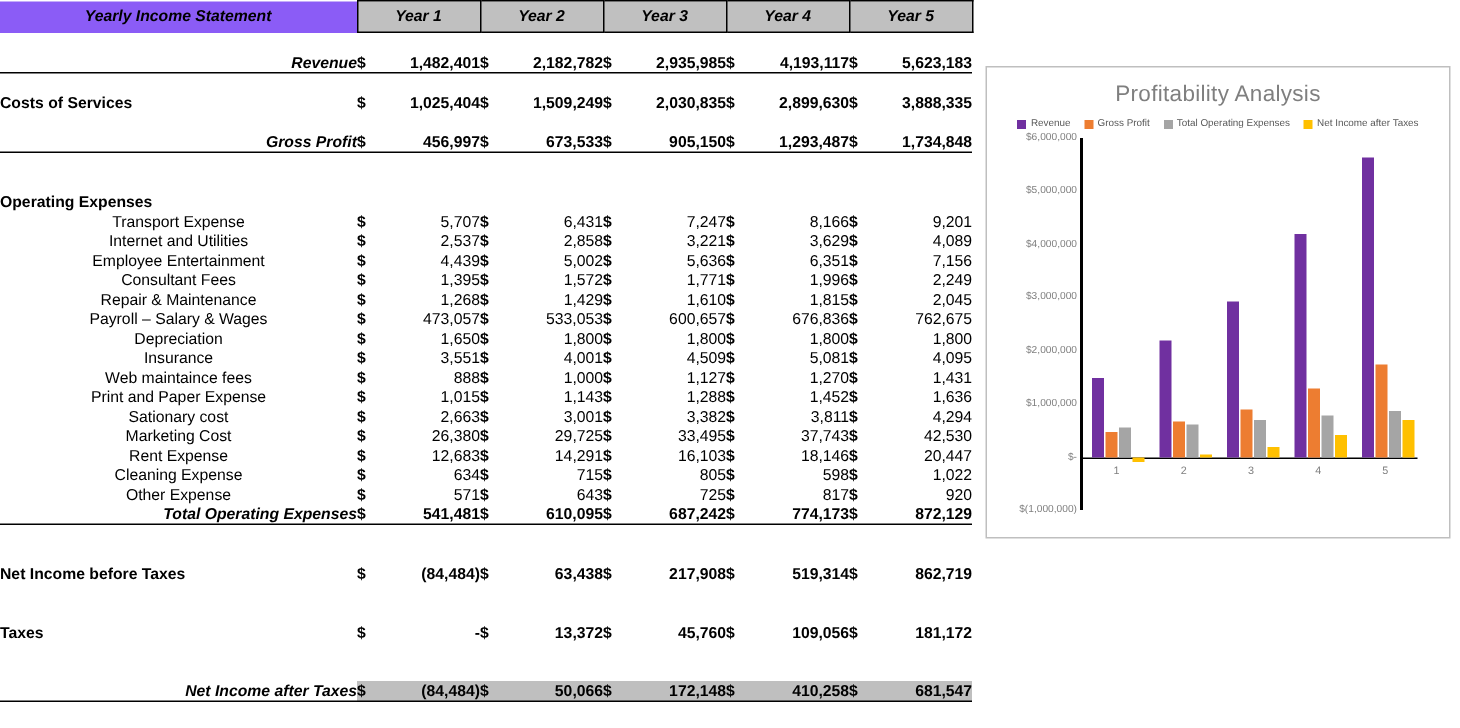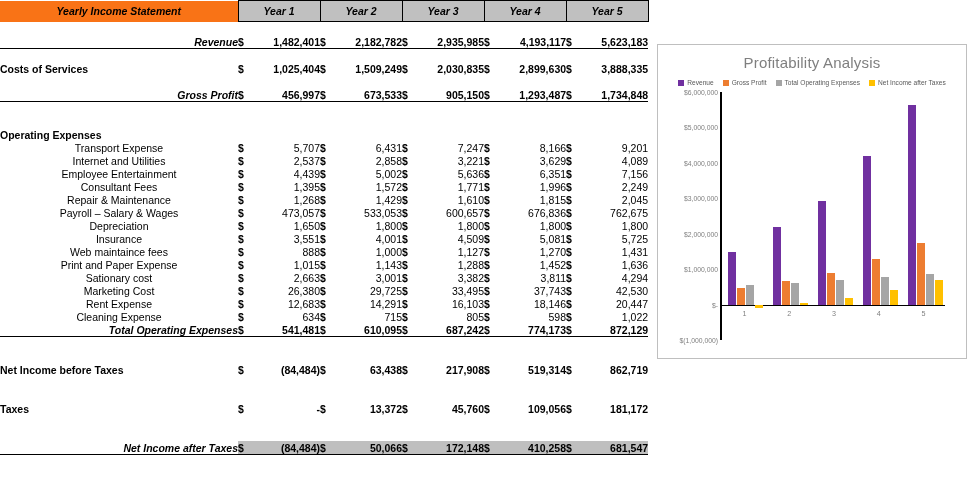--- a/index.html
+++ b/index.html
@@ -33,7 +33,7 @@
 
   
   .titlebar{
-    background:#f97316;color:#FFFF00;
+    background:#8b5cf6;color:#FFFF00;
     font-style:italic;font-weight:bold;font-size:13px;
     text-align:center;height:20px;line-height:20px;
   }

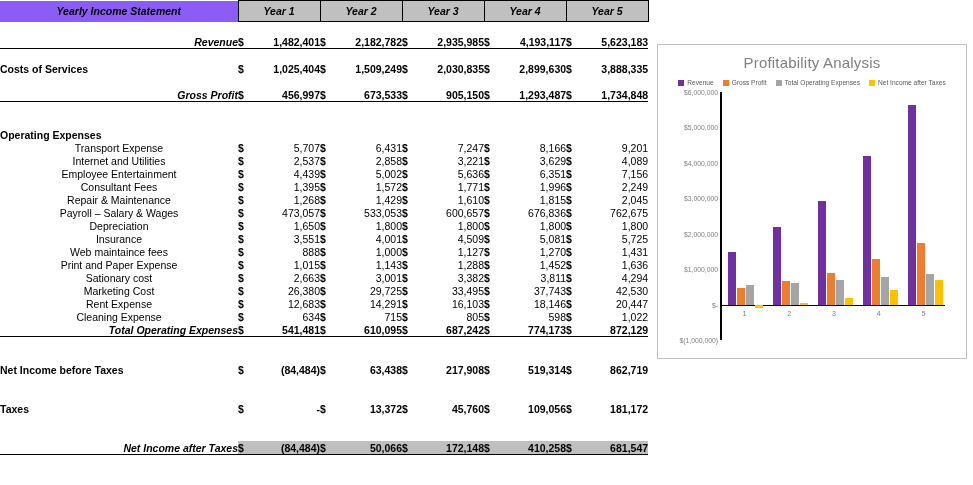--- a/index.html
+++ b/index.html
@@ -311,7 +311,7 @@
           <td class="col-cur ">$</td>
           <td class="col-val num-plain">5,081</td>
           <td class="col-cur ">$</td>
-          <td class="col-val num-plain">5,725</td>
+          <td class="col-val num-plain">4,095</td>
         </tr>
         <tr>
           <td class="lbl-item">Web maintaince fees</td>

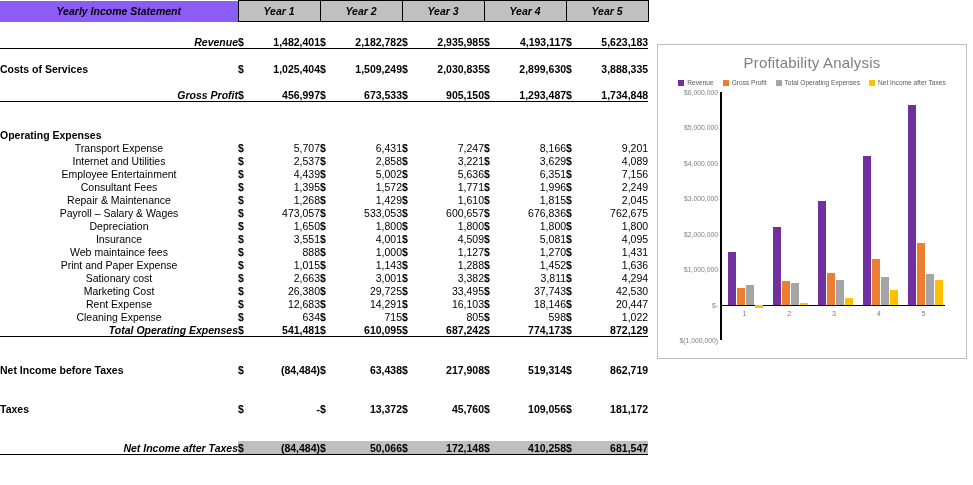--- a/index.html
+++ b/index.html
@@ -390,6 +390,19 @@
           <td class="col-val num-plain">598</td>
           <td class="col-cur ">$</td>
           <td class="col-val num-plain">1,022</td>
+        </tr>
+        <tr>
+          <td class="lbl-item">Other Expense</td>
+          <td class="col-cur ">$</td>
+          <td class="col-val num-plain">571</td>
+          <td class="col-cur ">$</td>
+          <td class="col-val num-plain">643</td>
+          <td class="col-cur ">$</td>
+          <td class="col-val num-plain">725</td>
+          <td class="col-cur ">$</td>
+          <td class="col-val num-plain">817</td>
+          <td class="col-cur ">$</td>
+          <td class="col-val num-plain">920</td>
         </tr>
         <tr class="ul-row">
           <td class="lbl-blue">Total Operating Expenses</td>

